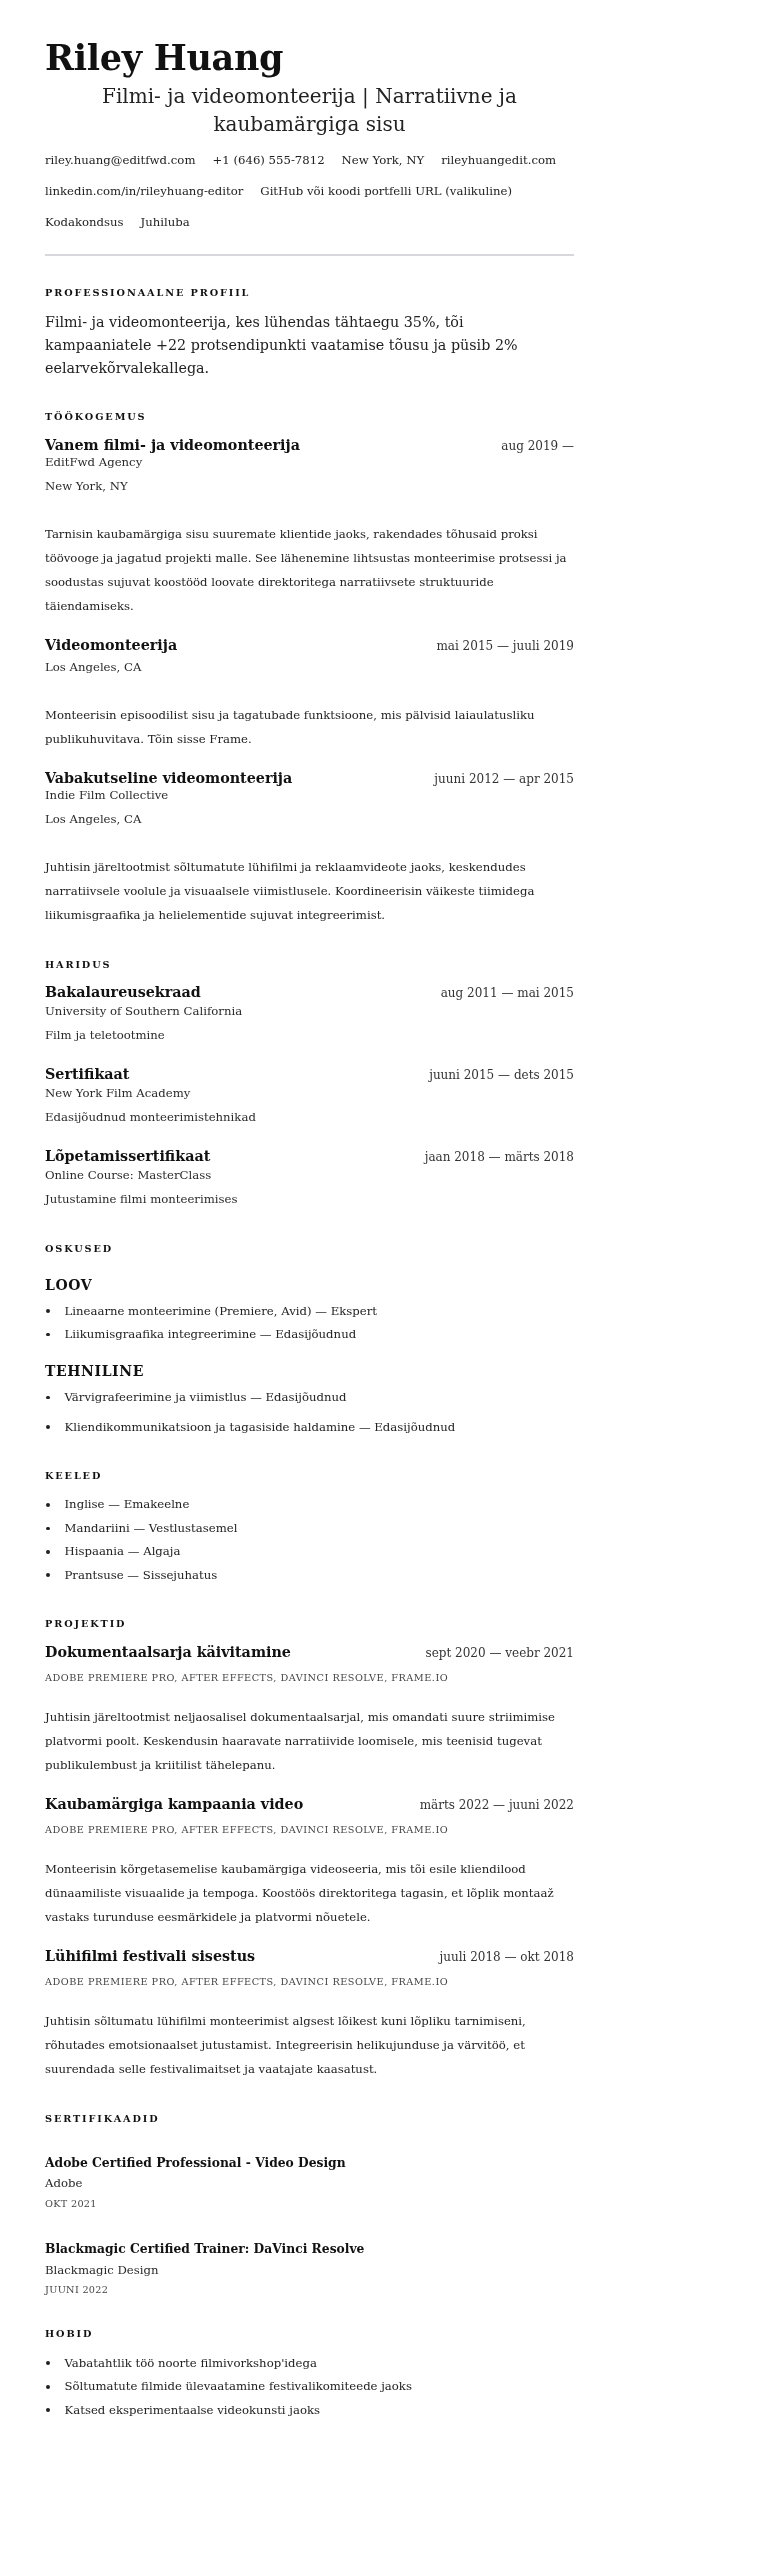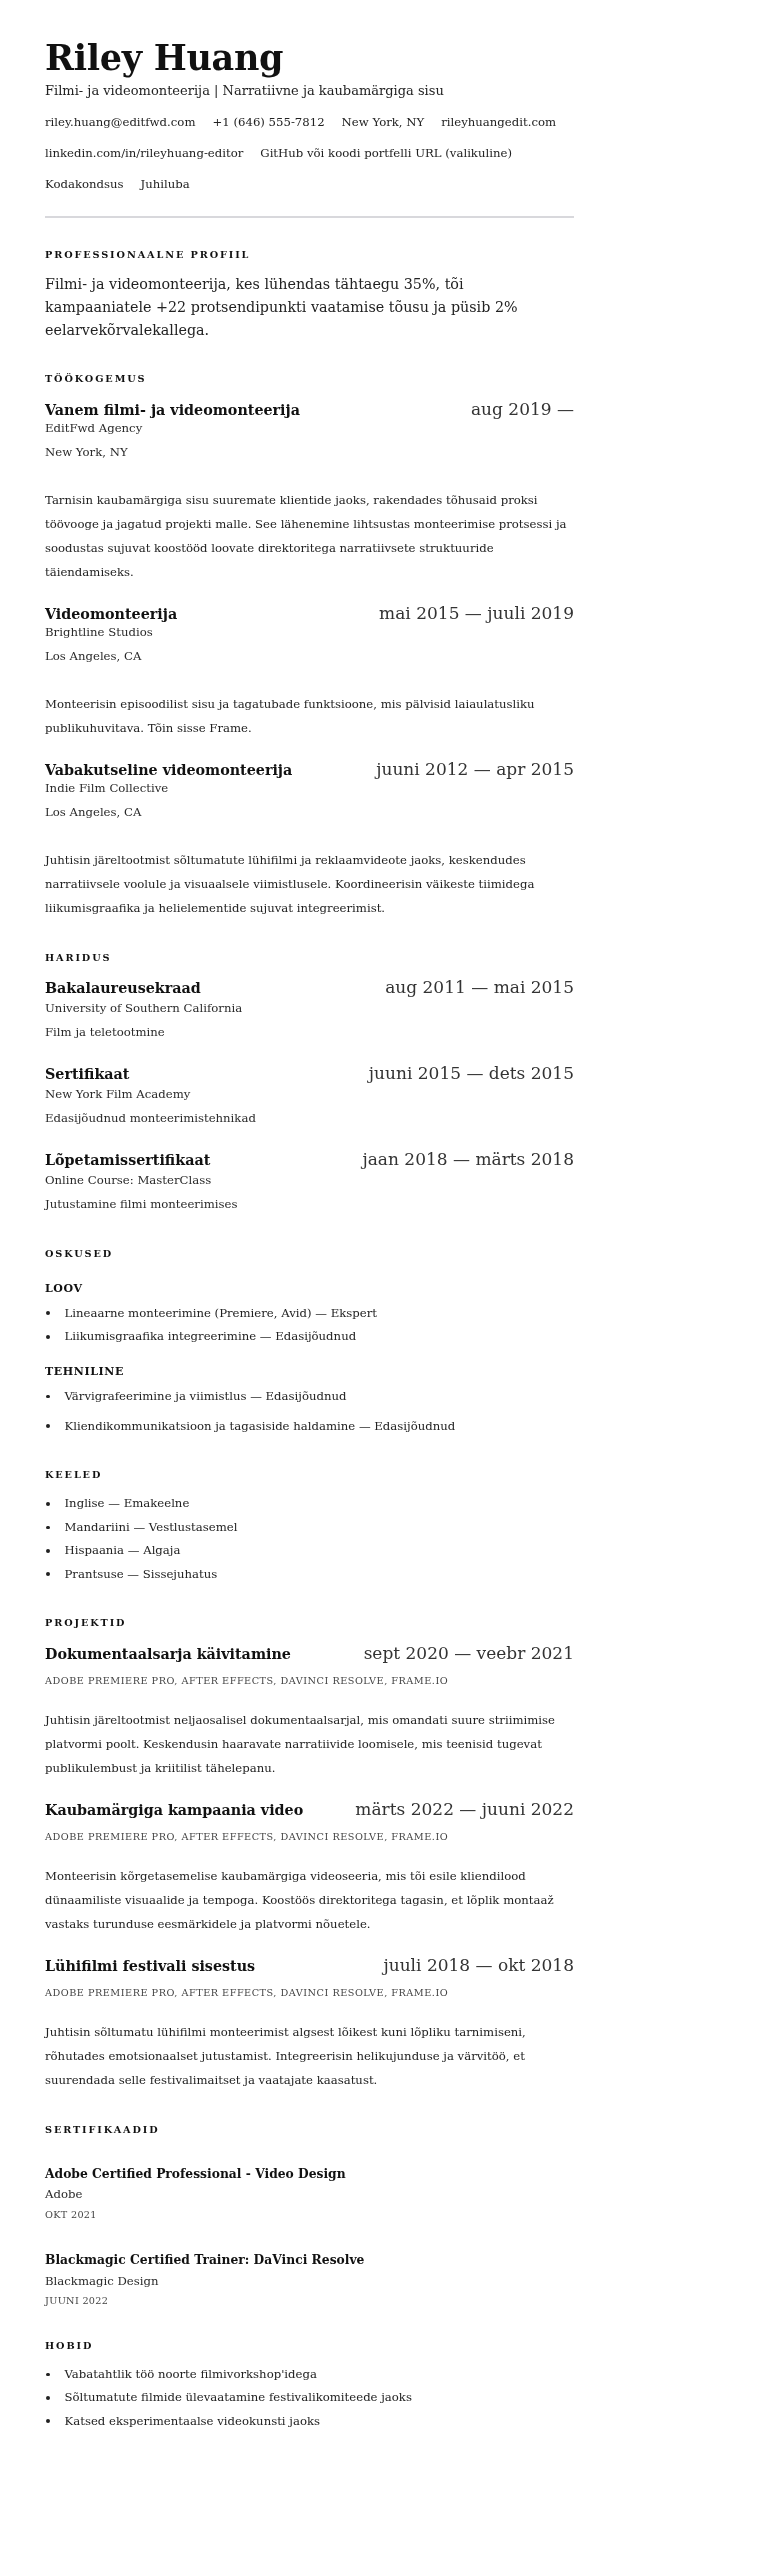--- a/index.html
+++ b/index.html
@@ -14,7 +14,7 @@
 
     
     .name { font-size: 35px; font-weight: bold; color: #111111; line-height: 1.15; letter-spacing: -0.3px; }
-    .headline { font-size: 13px; color: #222222; margin-top: 3.9px; line-height: 1.4; }
+    .headline { font-size: 20px; color: #222222; margin-top: 3.9px; line-height: 1.4; text-align: center; }
     .contact { margin-top: 7px; display: flex; flex-wrap: wrap; column-gap: 17px; row-gap: 0; }
     .contact span { font-size: 11.7px; line-height: 31px; color: #222222; }
     .divider { height: 1.9px; background: #d8d8dc; margin-top: 15.6px; }

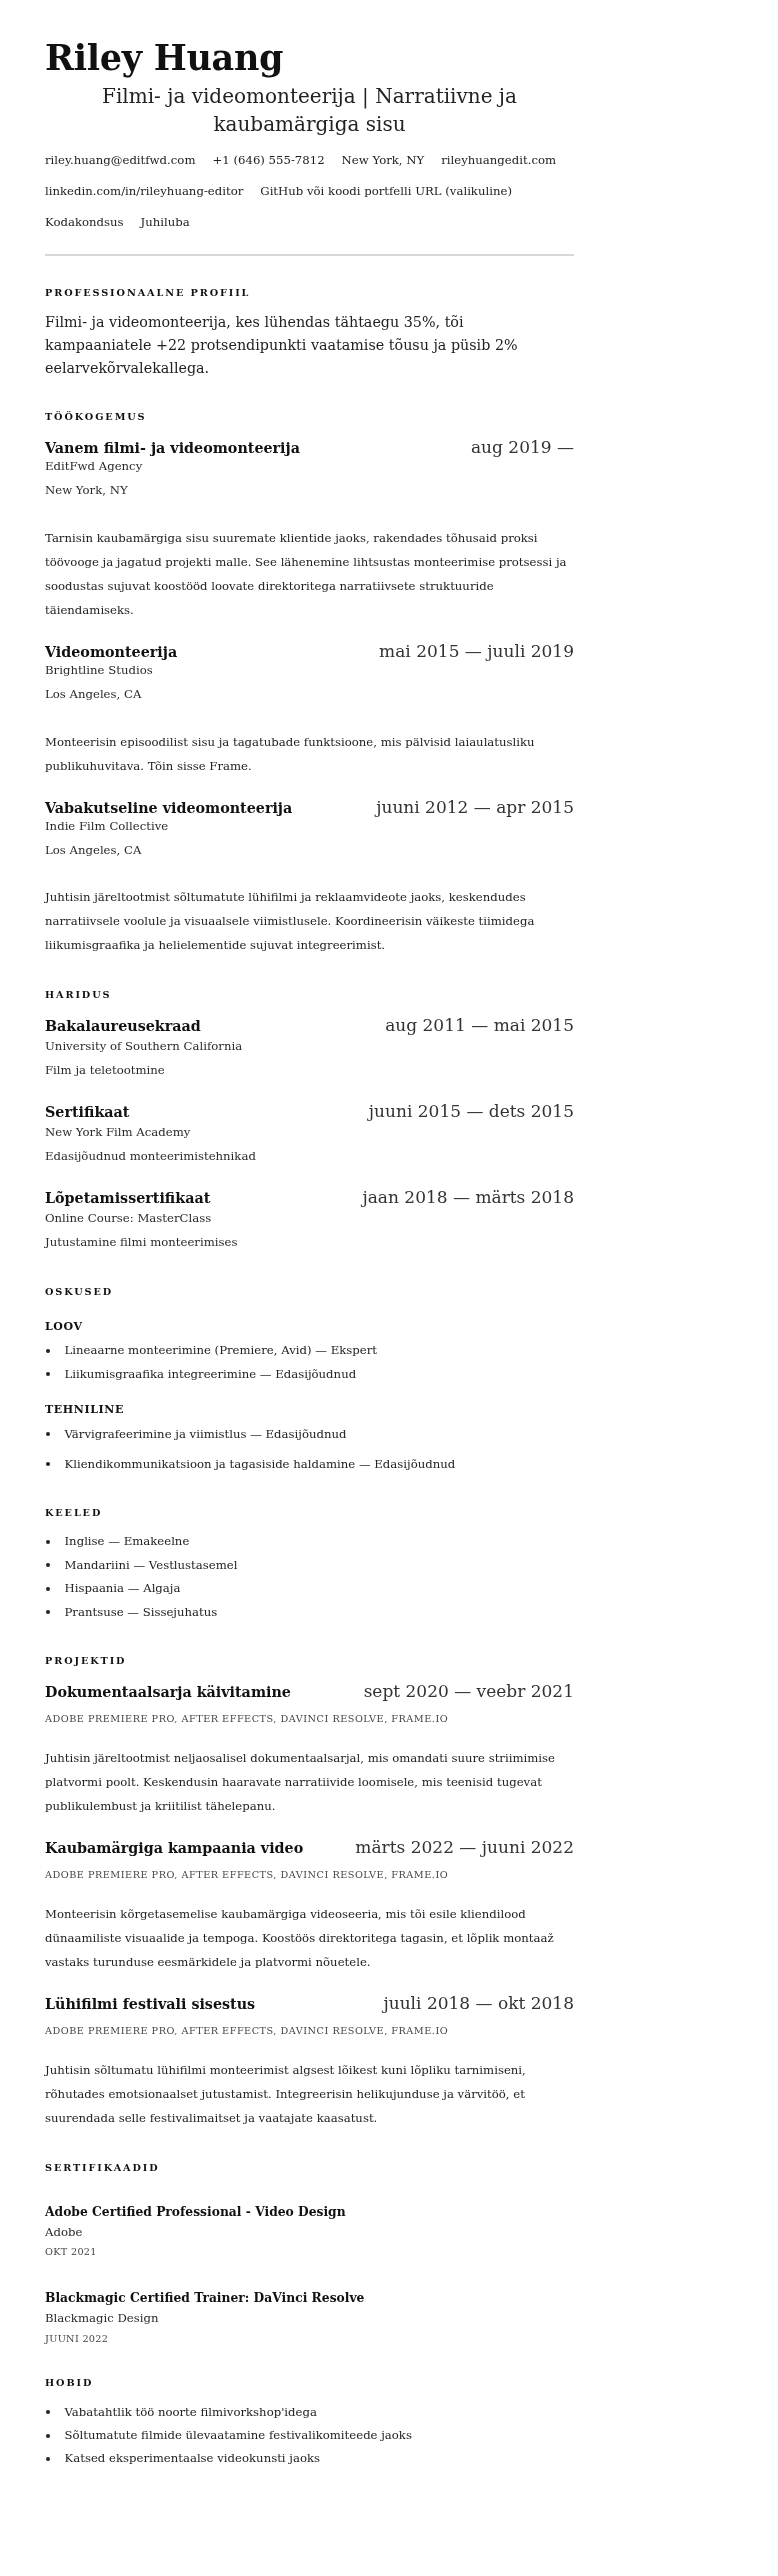--- a/index.html
+++ b/index.html
@@ -31,7 +31,7 @@
     .entry:first-of-type { margin-top: 14.3px; }
     .entry-head { display: flex; justify-content: space-between; align-items: baseline; }
     .entry-title { font-size: 14.3px; font-weight: bold; color: #111111; }
-    .entry-date { font-size: 17px; color: #333333; white-space: nowrap; }
+    .entry-date { font-size: 12px; color: #333333; white-space: nowrap; }
     .entry-sub { font-size: 11.7px; color: #2a2a2a; line-height: 1.5; margin-top: 1.3px; }
     .entry-loc { font-size: 11.7px; color: #2a2a2a; line-height: 1.5; margin-top: 6.5px; }
     .entry-desc { font-size: 11.7px; color: #222222; line-height: 2.05; margin-top: 27px; }

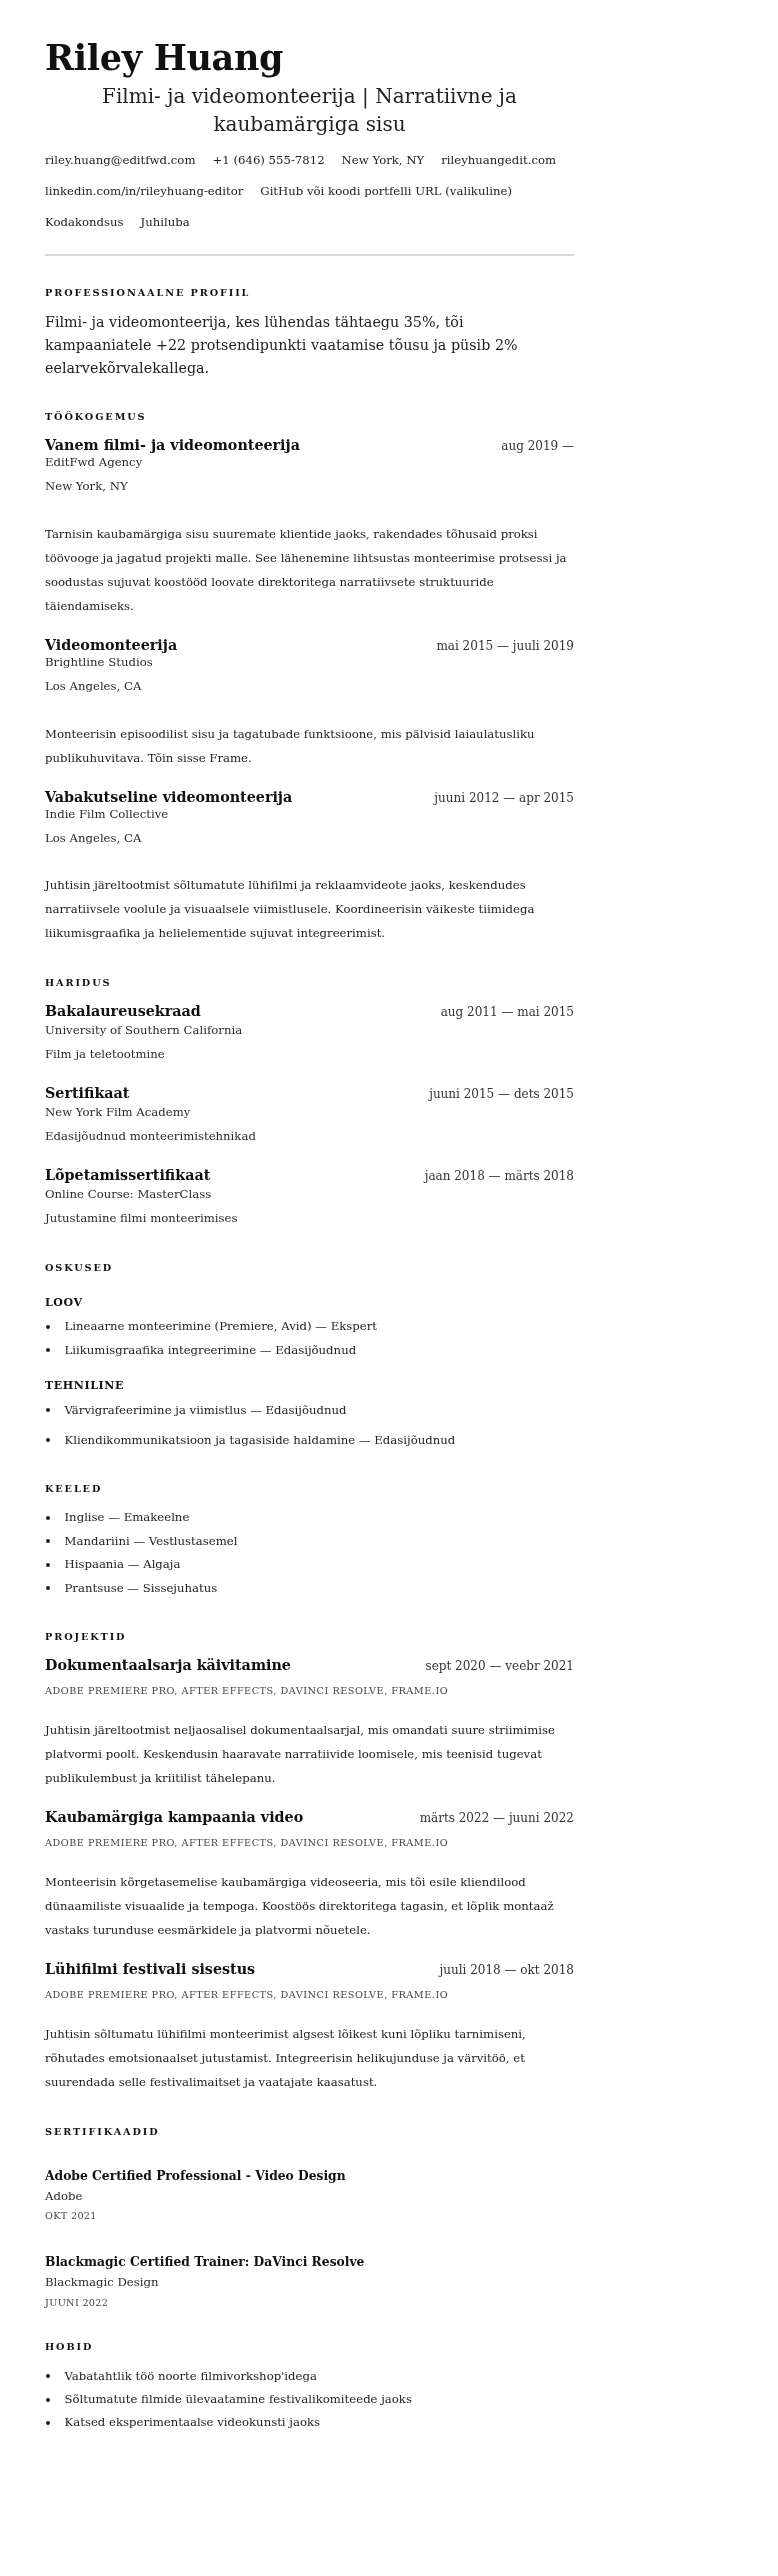--- a/index.html
+++ b/index.html
@@ -98,7 +98,6 @@
         <span class="entry-title">Videomonteerija</span>
         <span class="entry-date">mai 2015 — juuli 2019</span>
       </div>
-      <div class="entry-sub">Brightline Studios</div>
       <div class="entry-loc">Los Angeles, CA</div>
       <p class="entry-desc">Monteerisin episoodilist sisu ja tagatubade funktsioone, mis pälvisid laiaulatusliku publikuhuvitava. Tõin sisse Frame.</p>
     </div>

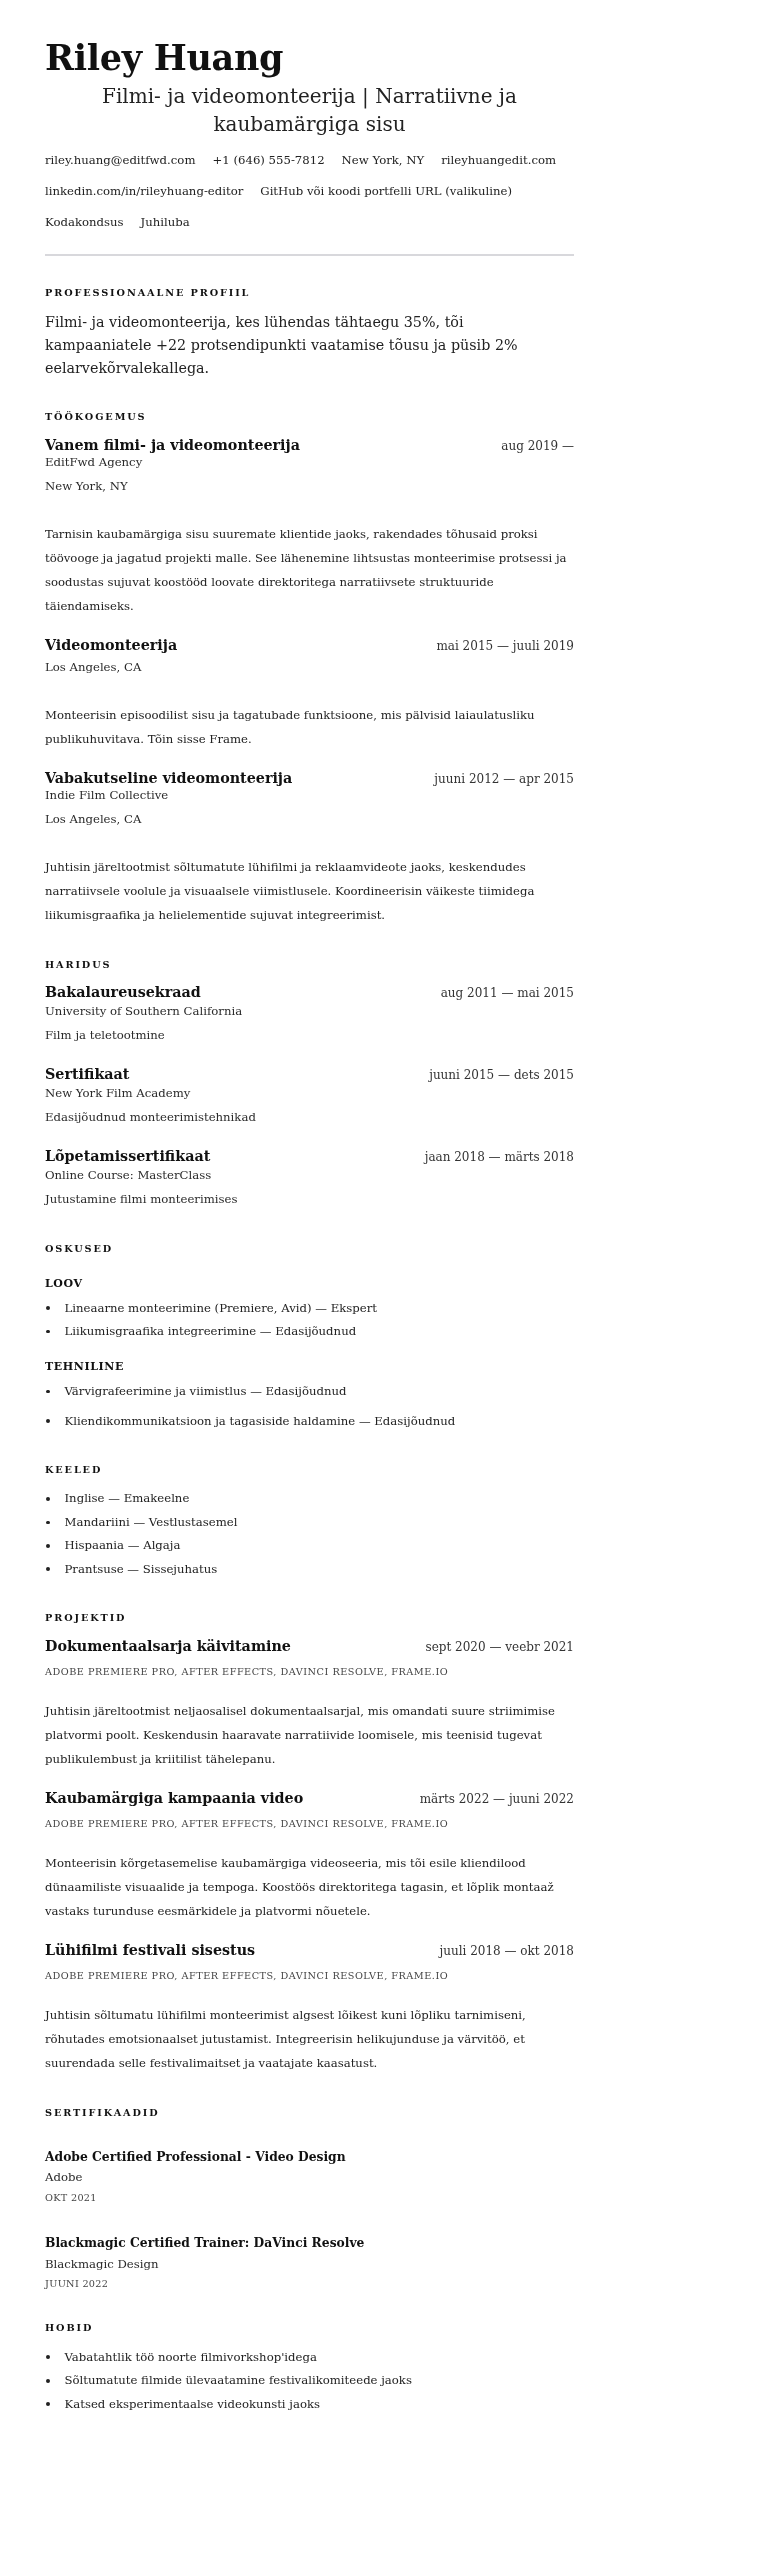--- a/index.html
+++ b/index.html
@@ -40,7 +40,7 @@
 
     .tech { font-size: 9.7px; color: #444444; letter-spacing: 0.5px; margin-top: 11.7px; }
 
-    .skill-group-title { font-size: 11px; font-weight: bold; letter-spacing: 0.6px; color: #111111; margin-top: 17px; }
+    .skill-group-title { font-size: 14px; font-weight: bold; letter-spacing: 0.6px; color: #111111; margin-top: 17px; }
     .skill-group-title.first { margin-top: 22px; }
     ul.bullets { list-style: none; margin-top: 6.5px; }
     ul.bullets li { font-size: 11.7px; line-height: 23.4px; color: #222222; padding-left: 19.5px; position: relative; }

